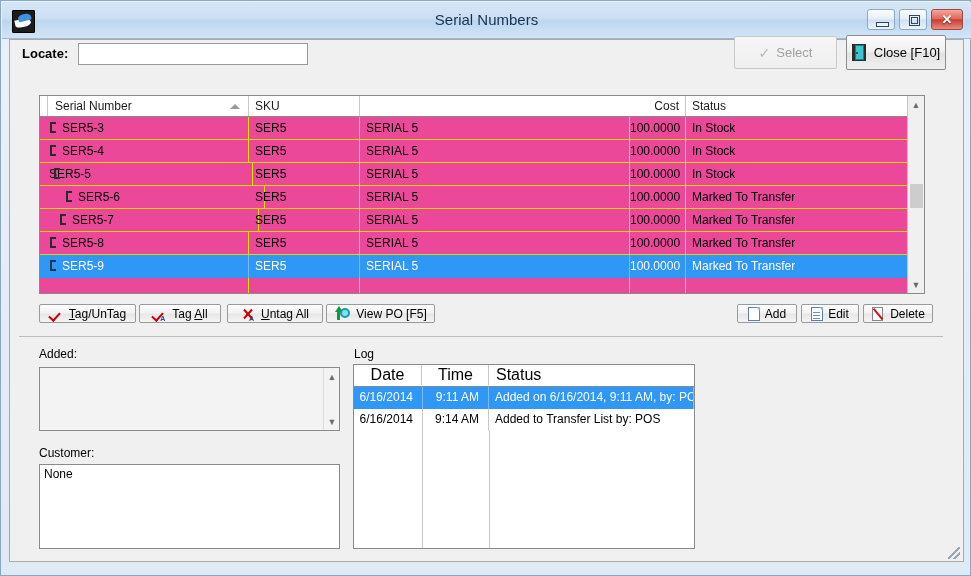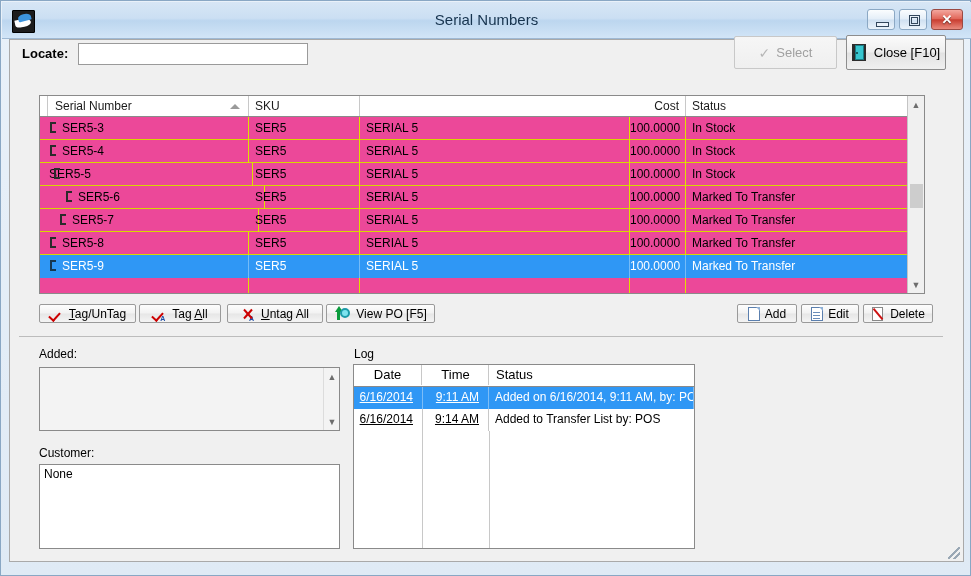--- a/index.html
+++ b/index.html
@@ -204,7 +204,7 @@
   }
   .log-head{position:relative;height:21px;border-bottom:1px solid #8a8a8a;background:#fff;}
   .lh{
-    position:absolute;top:0;height:20px;line-height:20px;font-size:13px;
+    position:absolute;top:0;height:20px;line-height:20px;font-size:16px;
     box-sizing:border-box;border-right:1px solid #c8c8c8;white-space:nowrap;
   }
   .lh.c{text-align:center;}

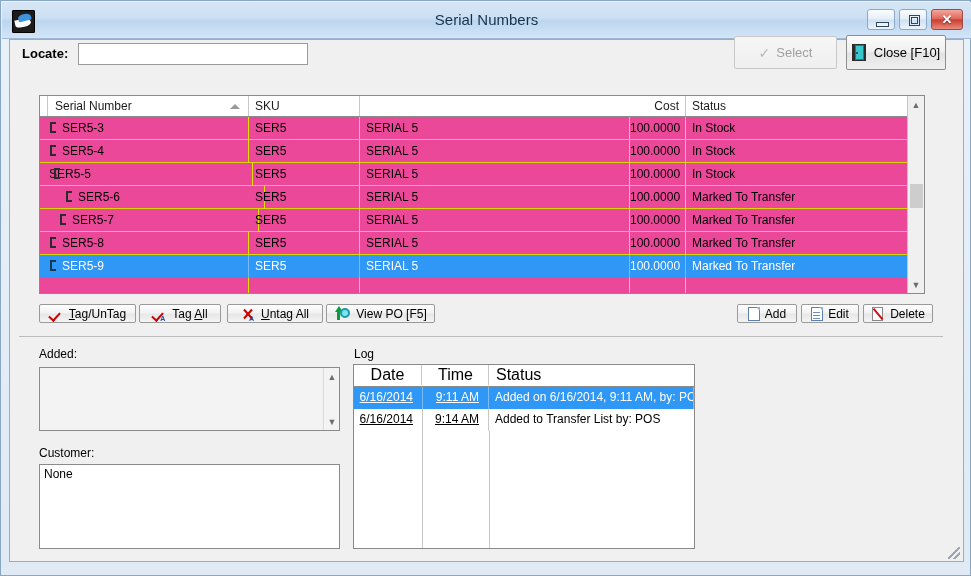--- a/index.html
+++ b/index.html
@@ -216,7 +216,7 @@
     position:absolute;top:0;height:22px;line-height:21px;font-size:12px;
     box-sizing:border-box;border-right:1px solid #c8c8c8;white-space:nowrap;overflow:hidden;
   }
-  .lc.r{text-align:right;padding-right:9px;text-decoration:underline;}
+  .lc.r{text-align:right;padding-right:9px;}
   .lc.l{padding-left:5px;}
   .lc.last{border-right:none;}
   .log-row.sel .lc{border-right:1px solid #7cbdf7;}

